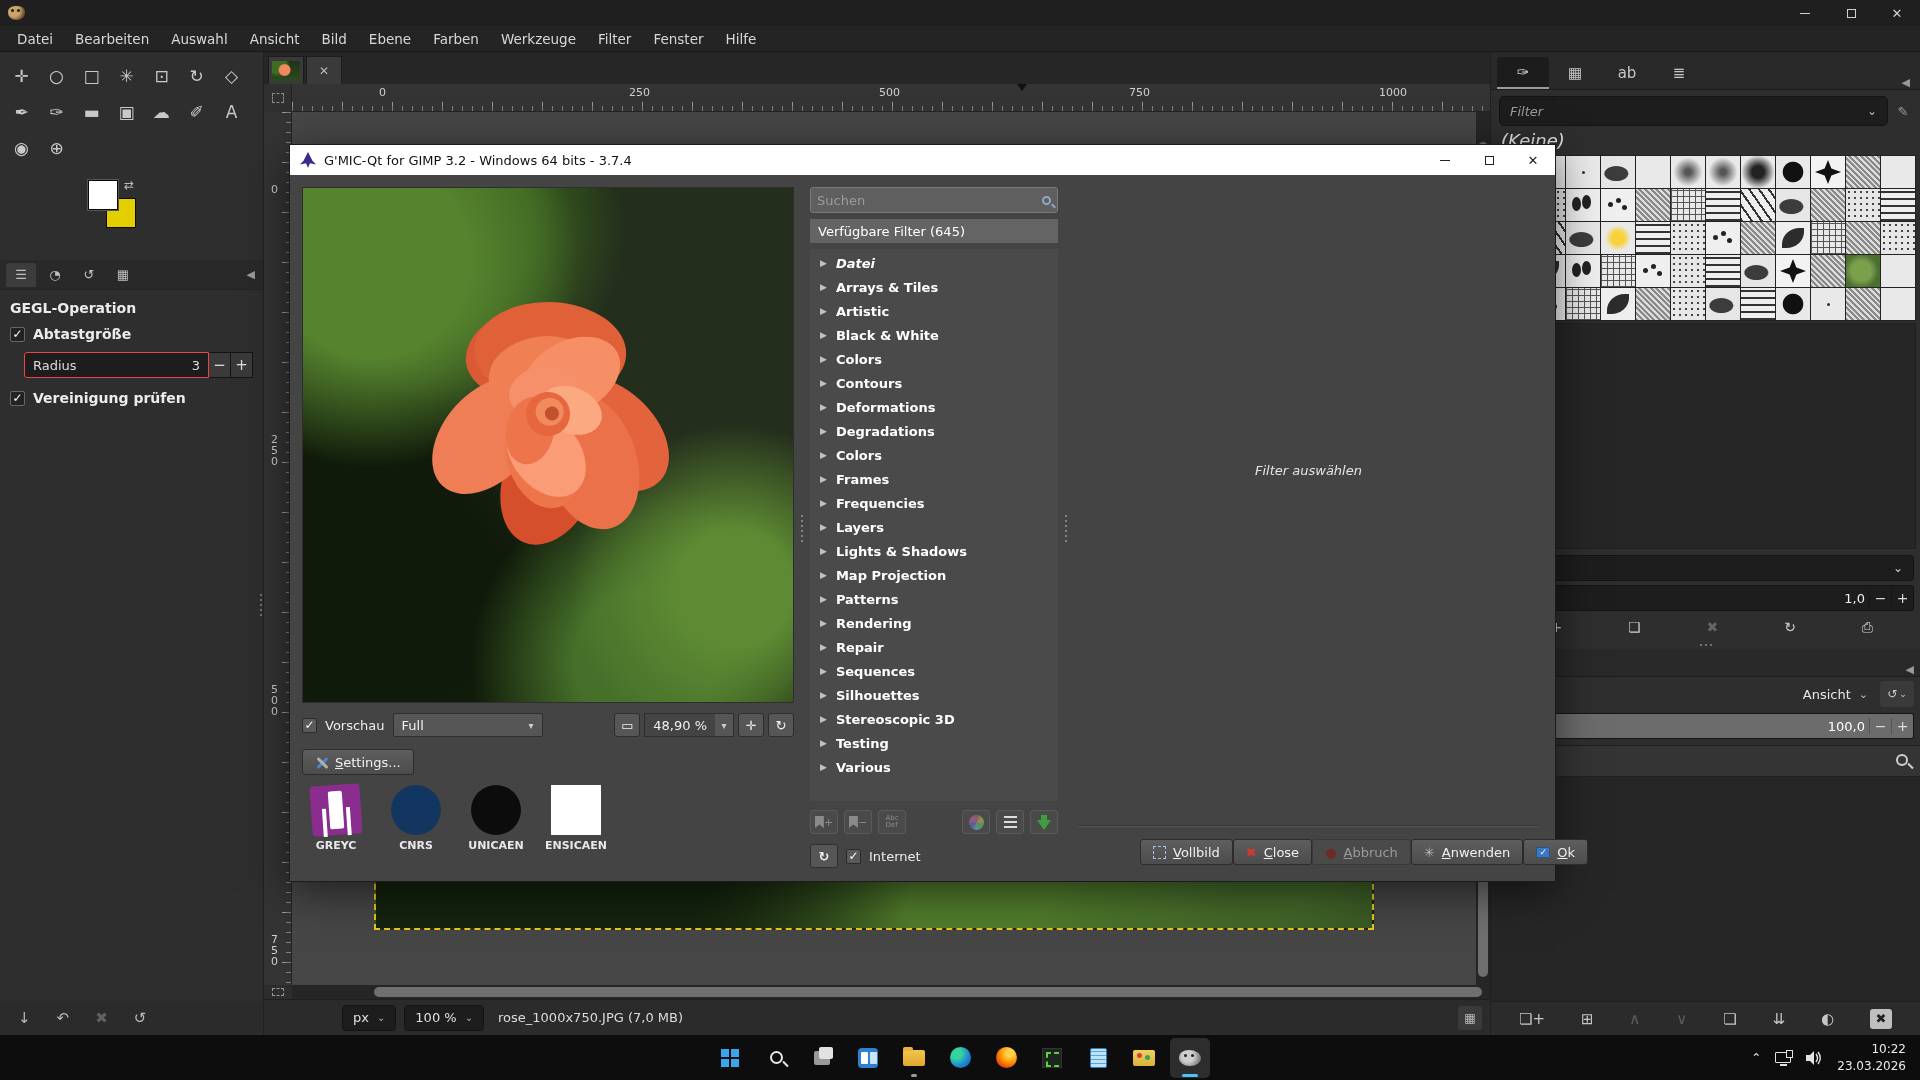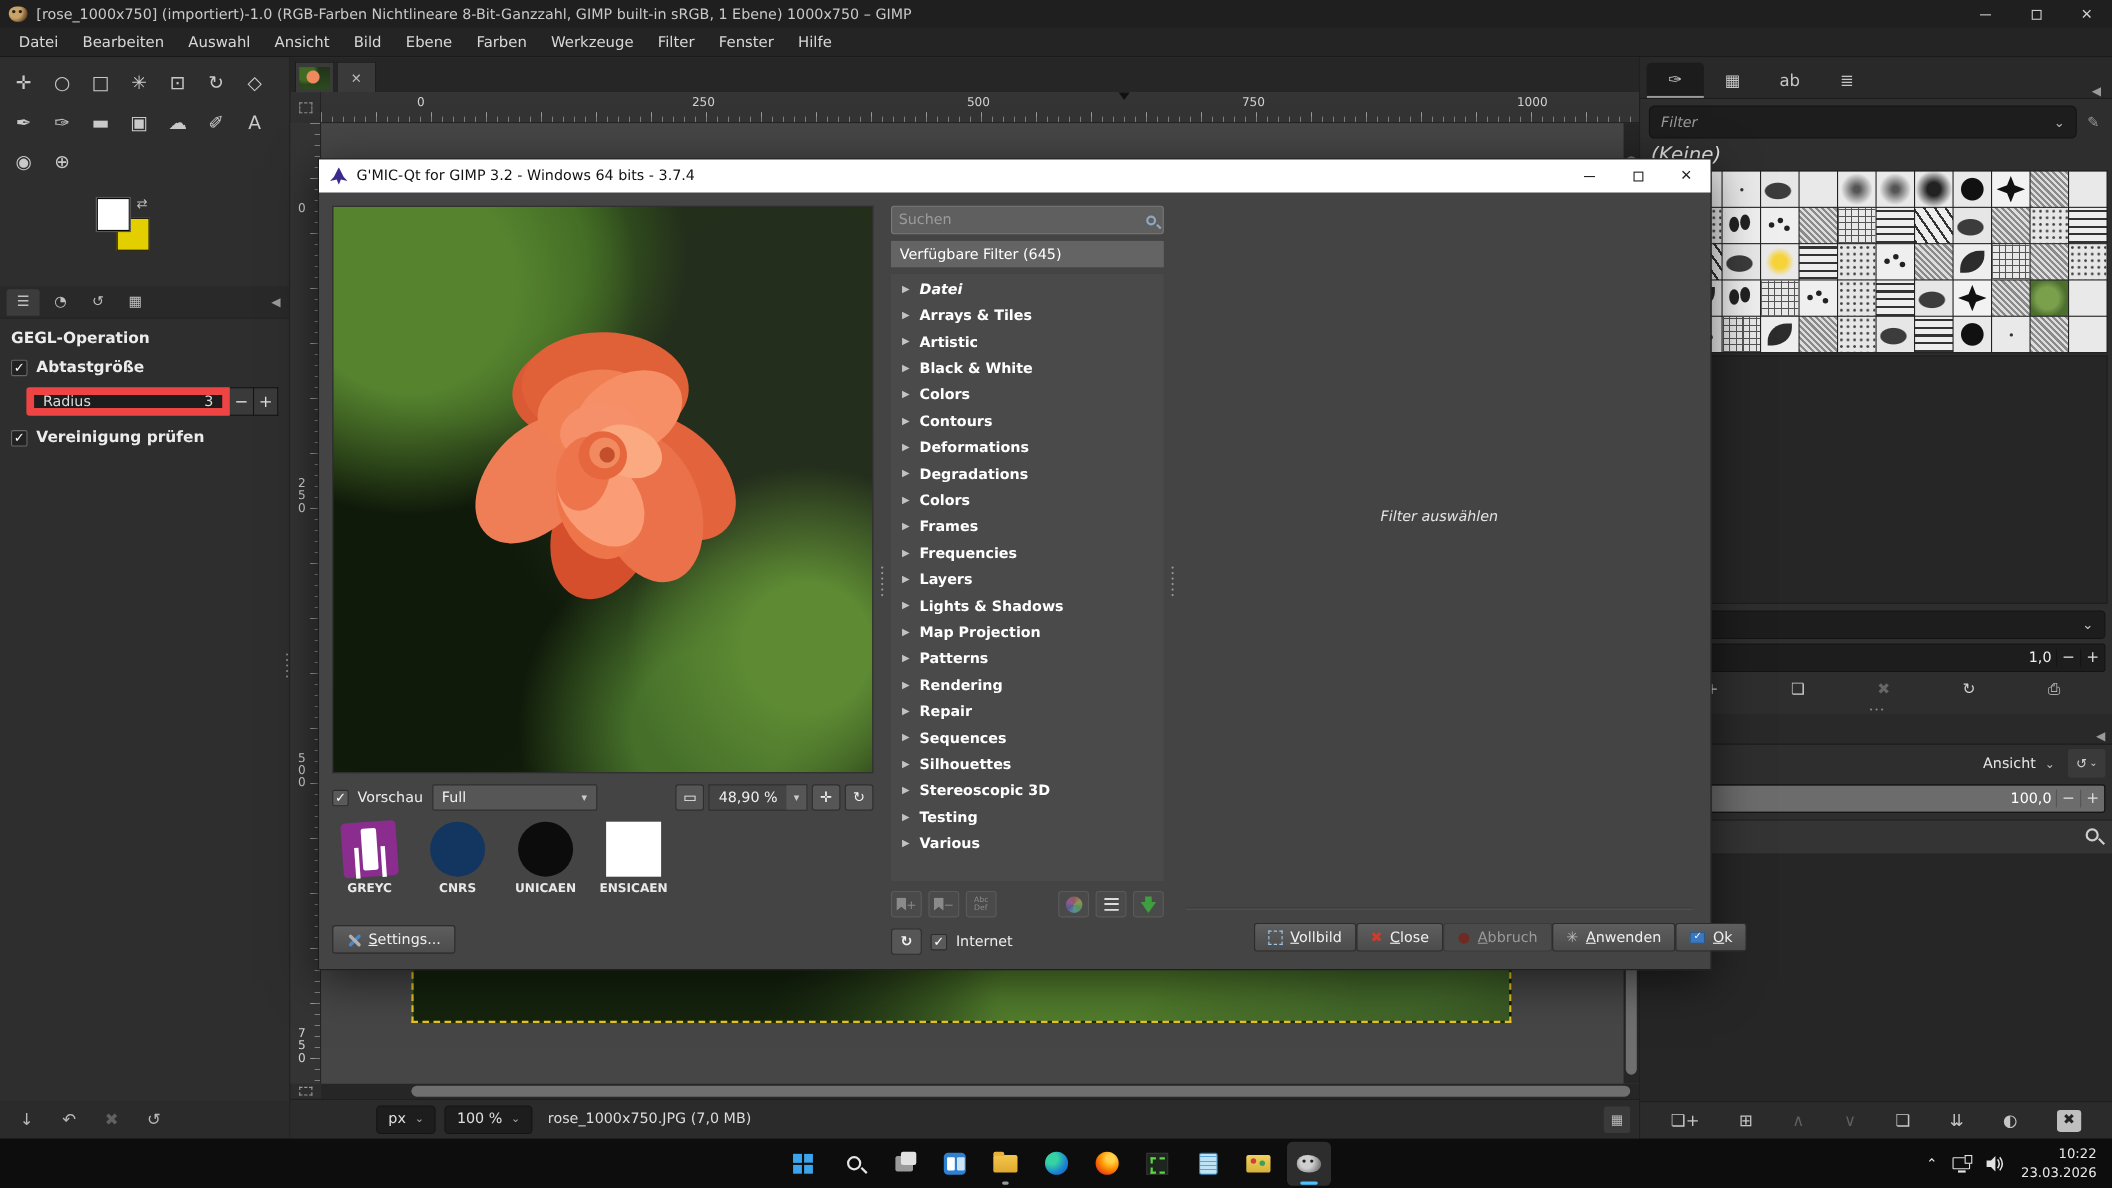--- a/index.html
+++ b/index.html
@@ -285,7 +285,6 @@
 
   <div id="titlebar">
     <span class="appicon"></span>
-    <span class="title">[rose_1000x750] (importiert)-1.0 (RGB-Farben Nichtlineare 8-Bit-Ganzzahl, GIMP built-in sRGB, 1 Ebene) 1000x750 – GIMP</span>
     <span class="winbtns">
       <span class="winbtn">
           <span class="bar"></span>

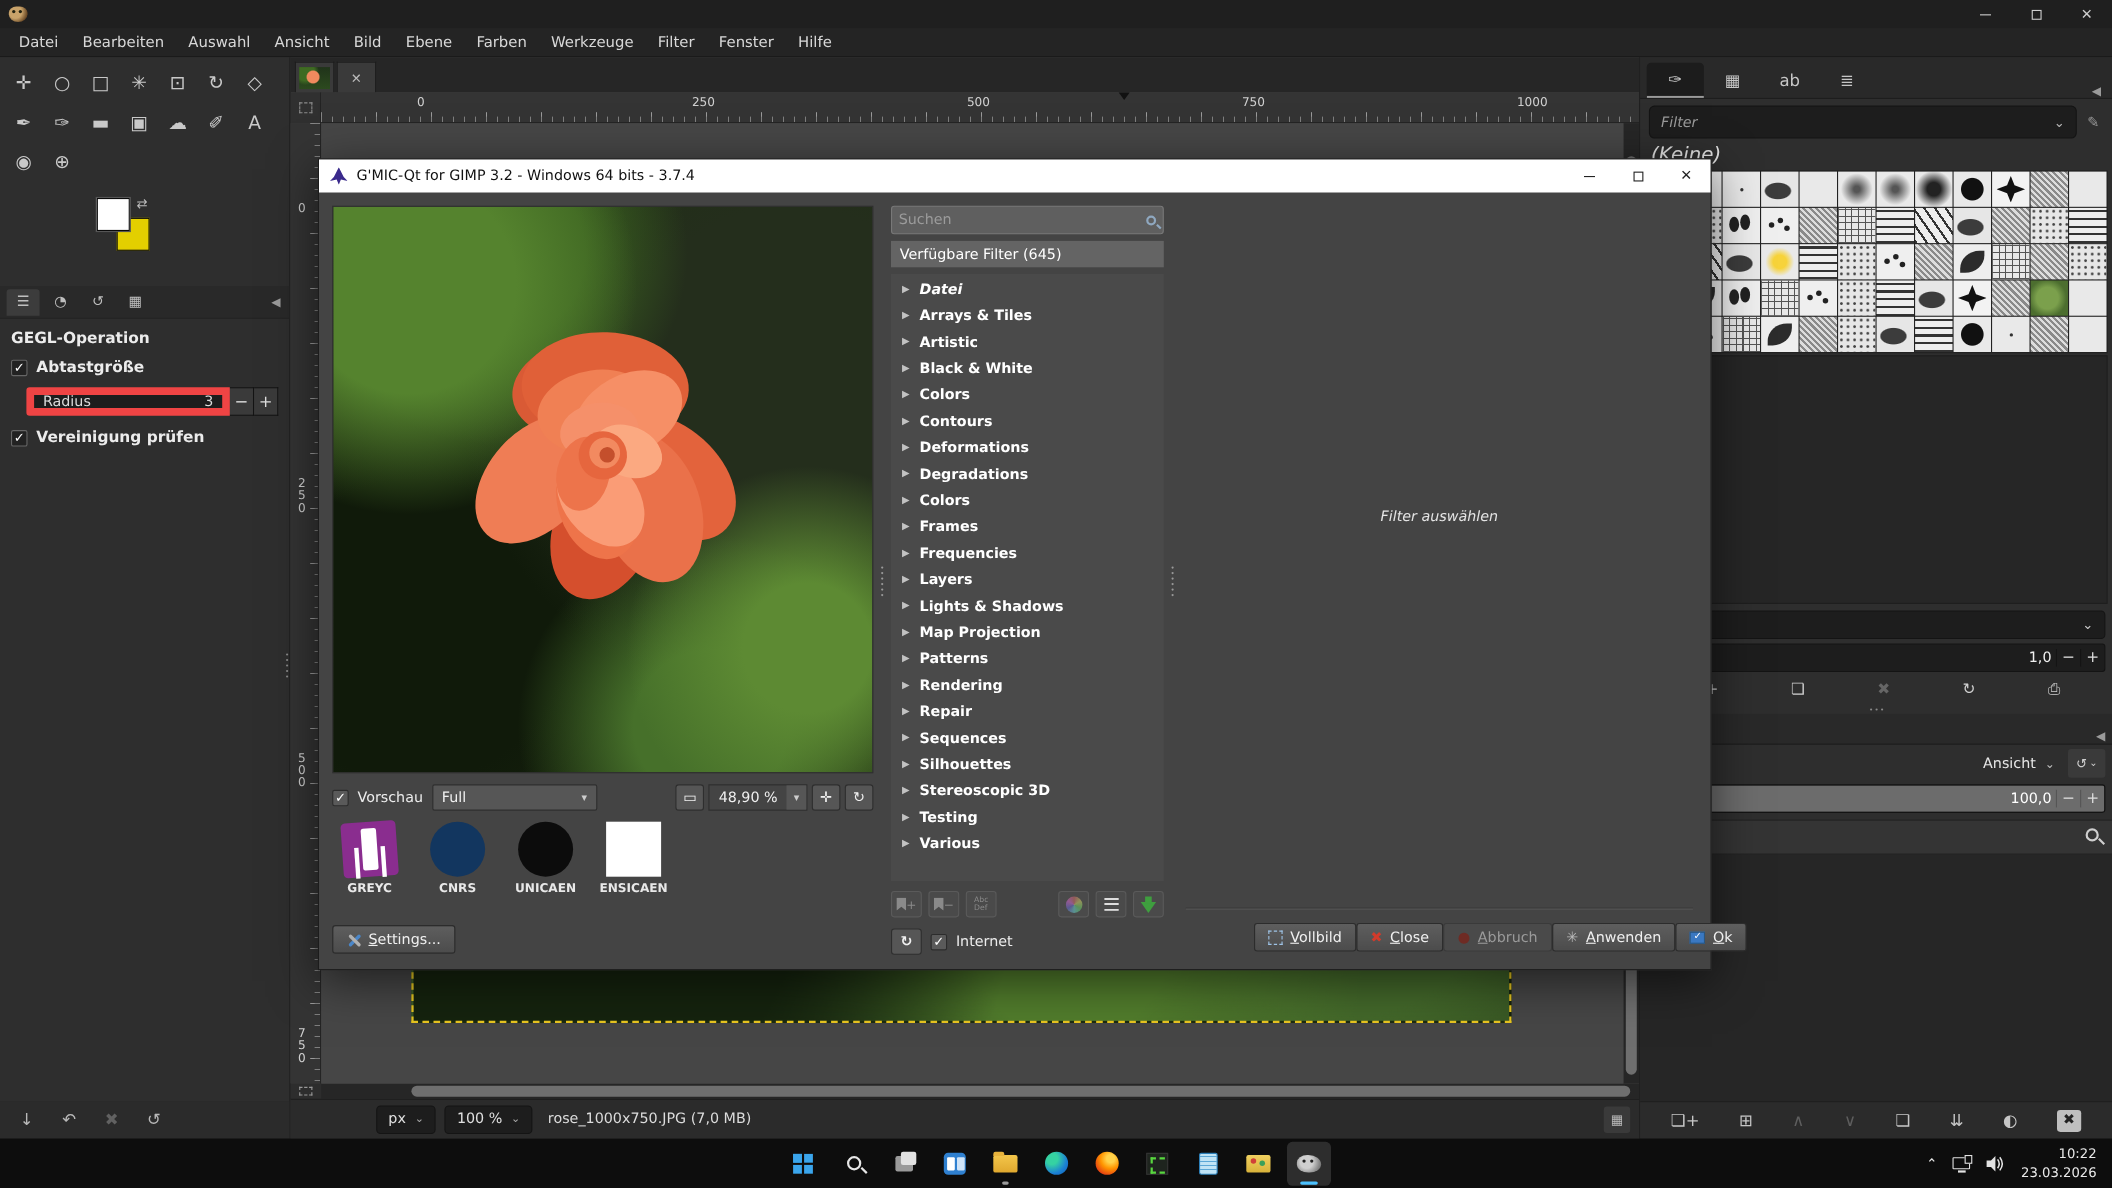--- a/index.html
+++ b/index.html
@@ -41,7 +41,7 @@
   .checkrow { display:flex; align-items:center; gap:8px; margin-bottom:10px; color:#ececec; font-weight:bold; font-size:14px;}
   .cbx { width:15px; height:15px; background:#222; border:1px solid #666; border-radius:2px; color:#fff; font-size:12px; line-height:13px; text-align:center; }
   #radiusrow { display:flex; align-items:center; margin:0 0 12px 14px; }
-  #radiusfield { flex:1; height:26px; background:#1d1d1d; border:7px solid #ef4444; border-radius:3px 0 0 3px; display:flex; align-items:center; padding:0 8px; color:#dcdcdc; }
+  #radiusfield { flex:1; height:26px; background:#1d1d1d; border:1px solid #ef4444; border-radius:3px 0 0 3px; display:flex; align-items:center; padding:0 8px; color:#dcdcdc; }
   #radiusfield .val { margin-left:auto; }
   .spinbtn { width:22px; height:26px; background:#3a3a3a; border:1px solid #141414; border-left:none; color:#ddd; display:flex; align-items:center; justify-content:center; font-size:15px; }
   #toolbox .flexspace { flex:1; }

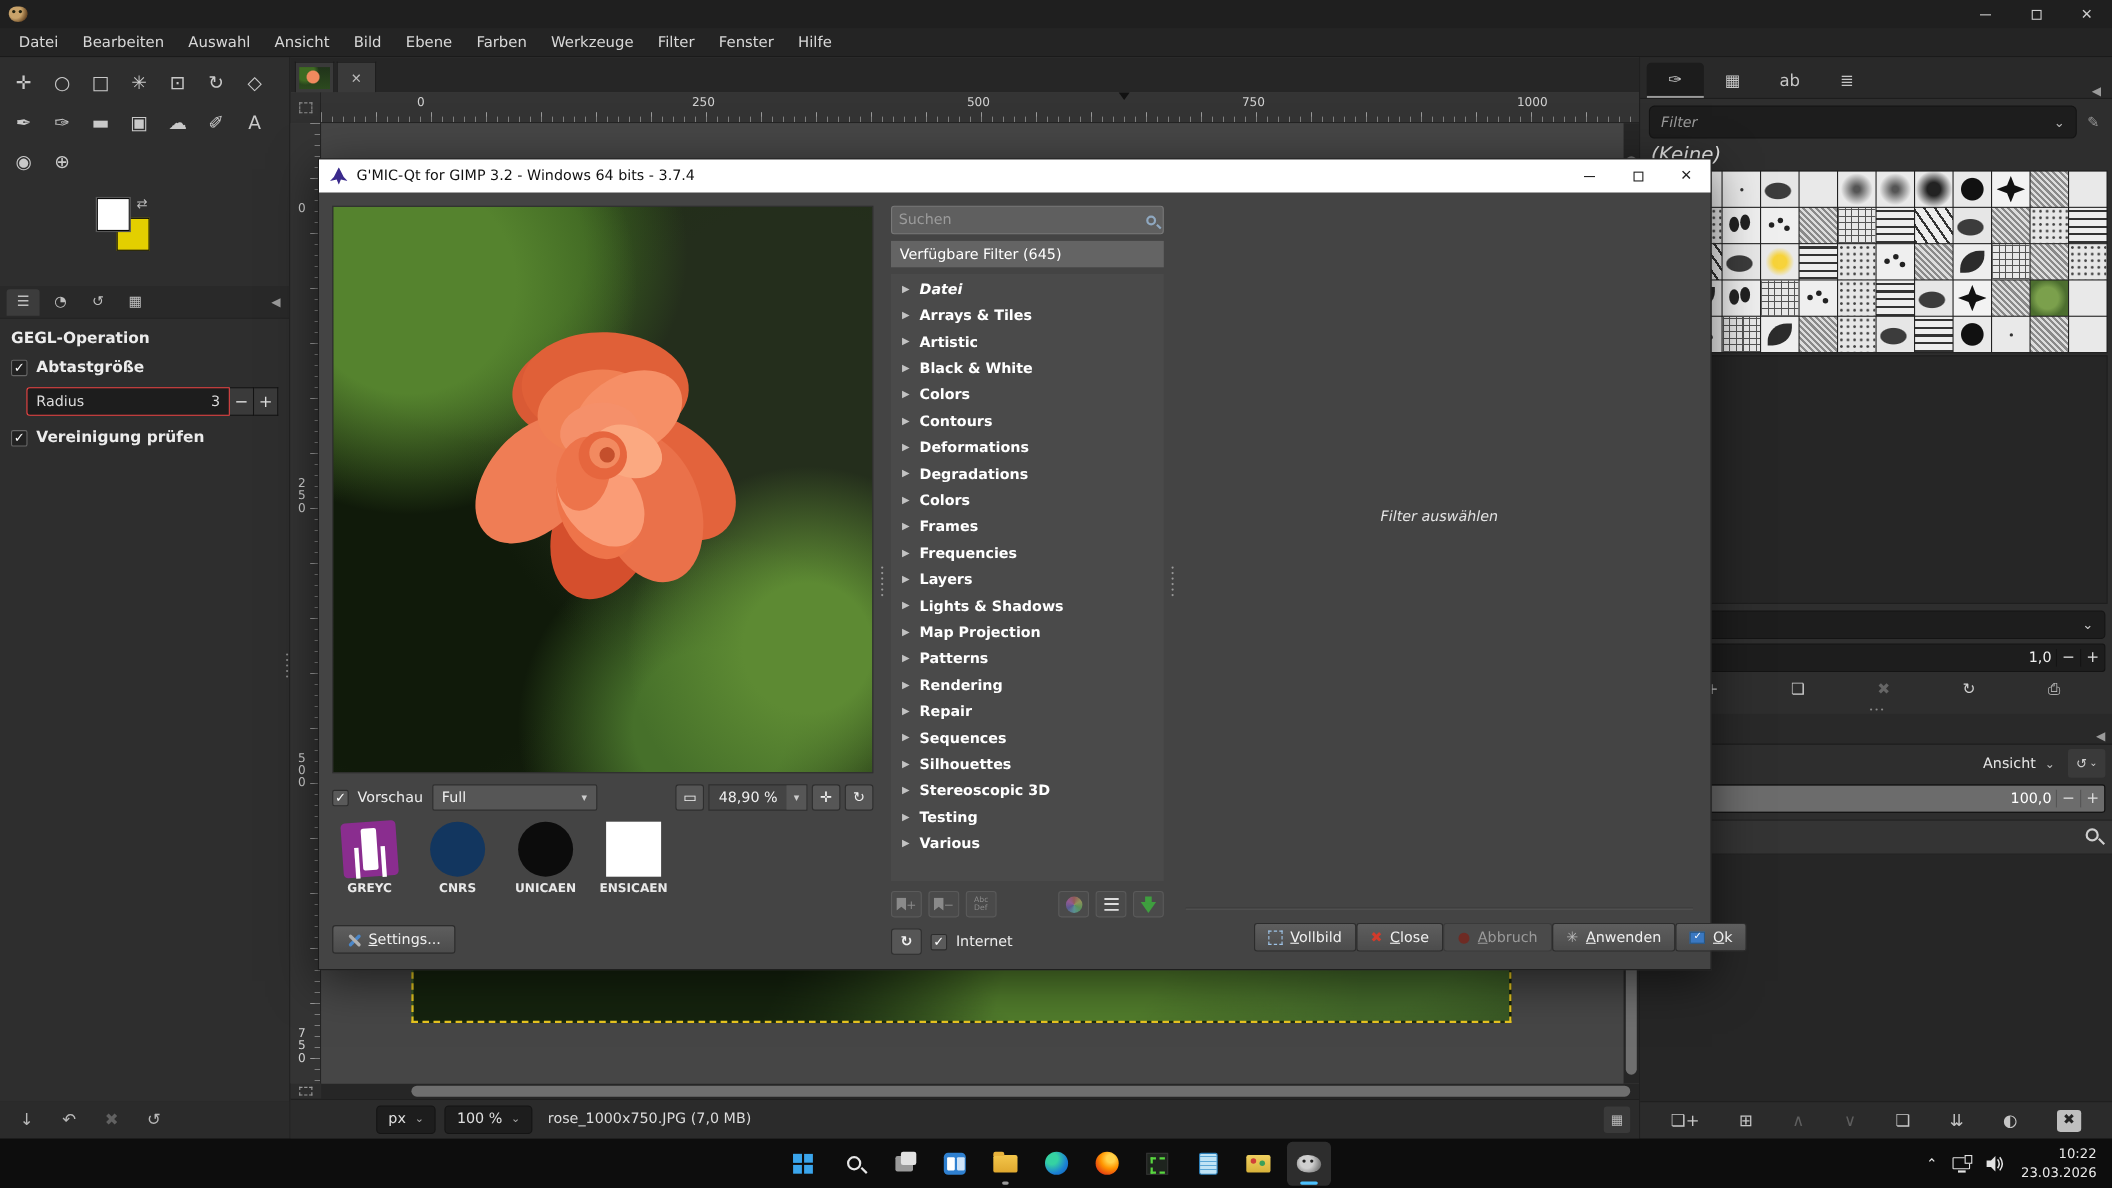--- a/index.html
+++ b/index.html
@@ -636,6 +636,12 @@
             <span class="zbtn">↻</span>
           </span>
         </div>
+        <div id="gsettingsrow">
+          <span class="gmicbtn">
+            <span class="icon-tools"></span>
+            <span><u>S</u>ettings...</span>
+          </span>
+        </div>
         <div id="glogos">
 
             <span class="logo">
@@ -658,12 +664,6 @@
               <span class="lbl">ENSICAEN</span>
             </span>
           </div>
-        <div id="gsettingsrow">
-          <span class="gmicbtn">
-            <span class="icon-tools"></span>
-            <span><u>S</u>ettings...</span>
-          </span>
-        </div>
       </div>
 
       <div class="splitv">

